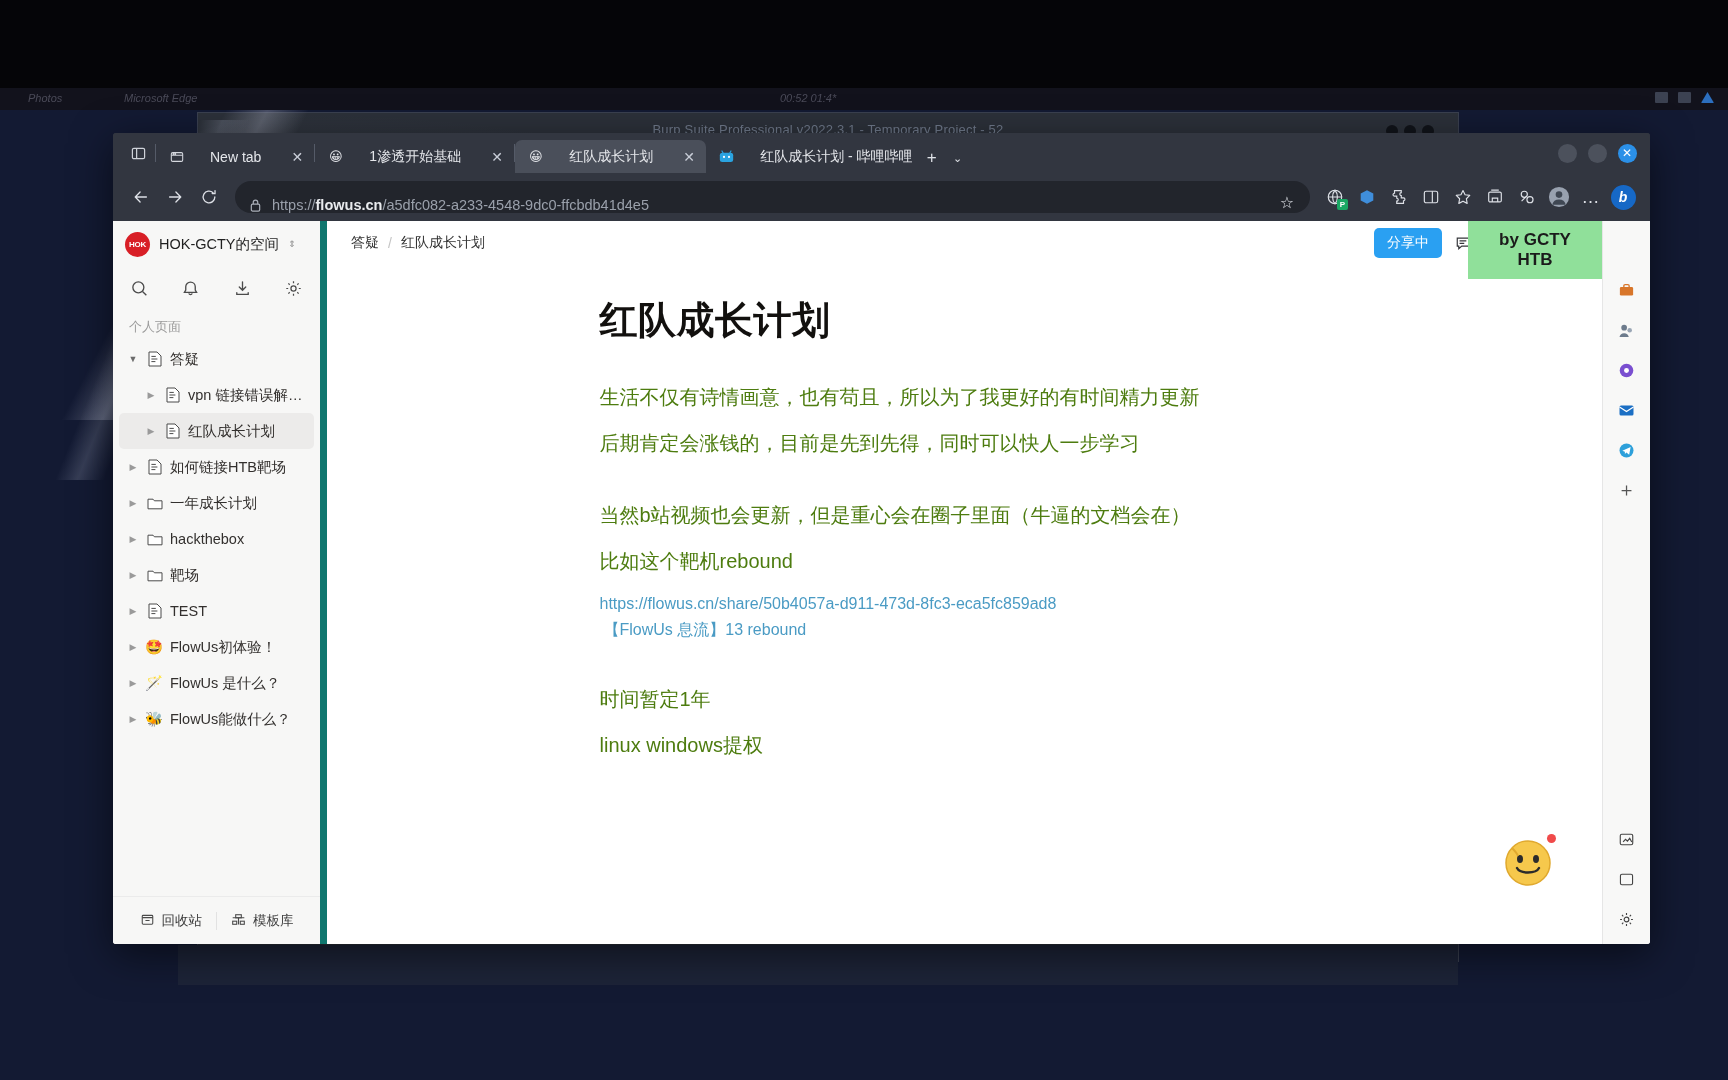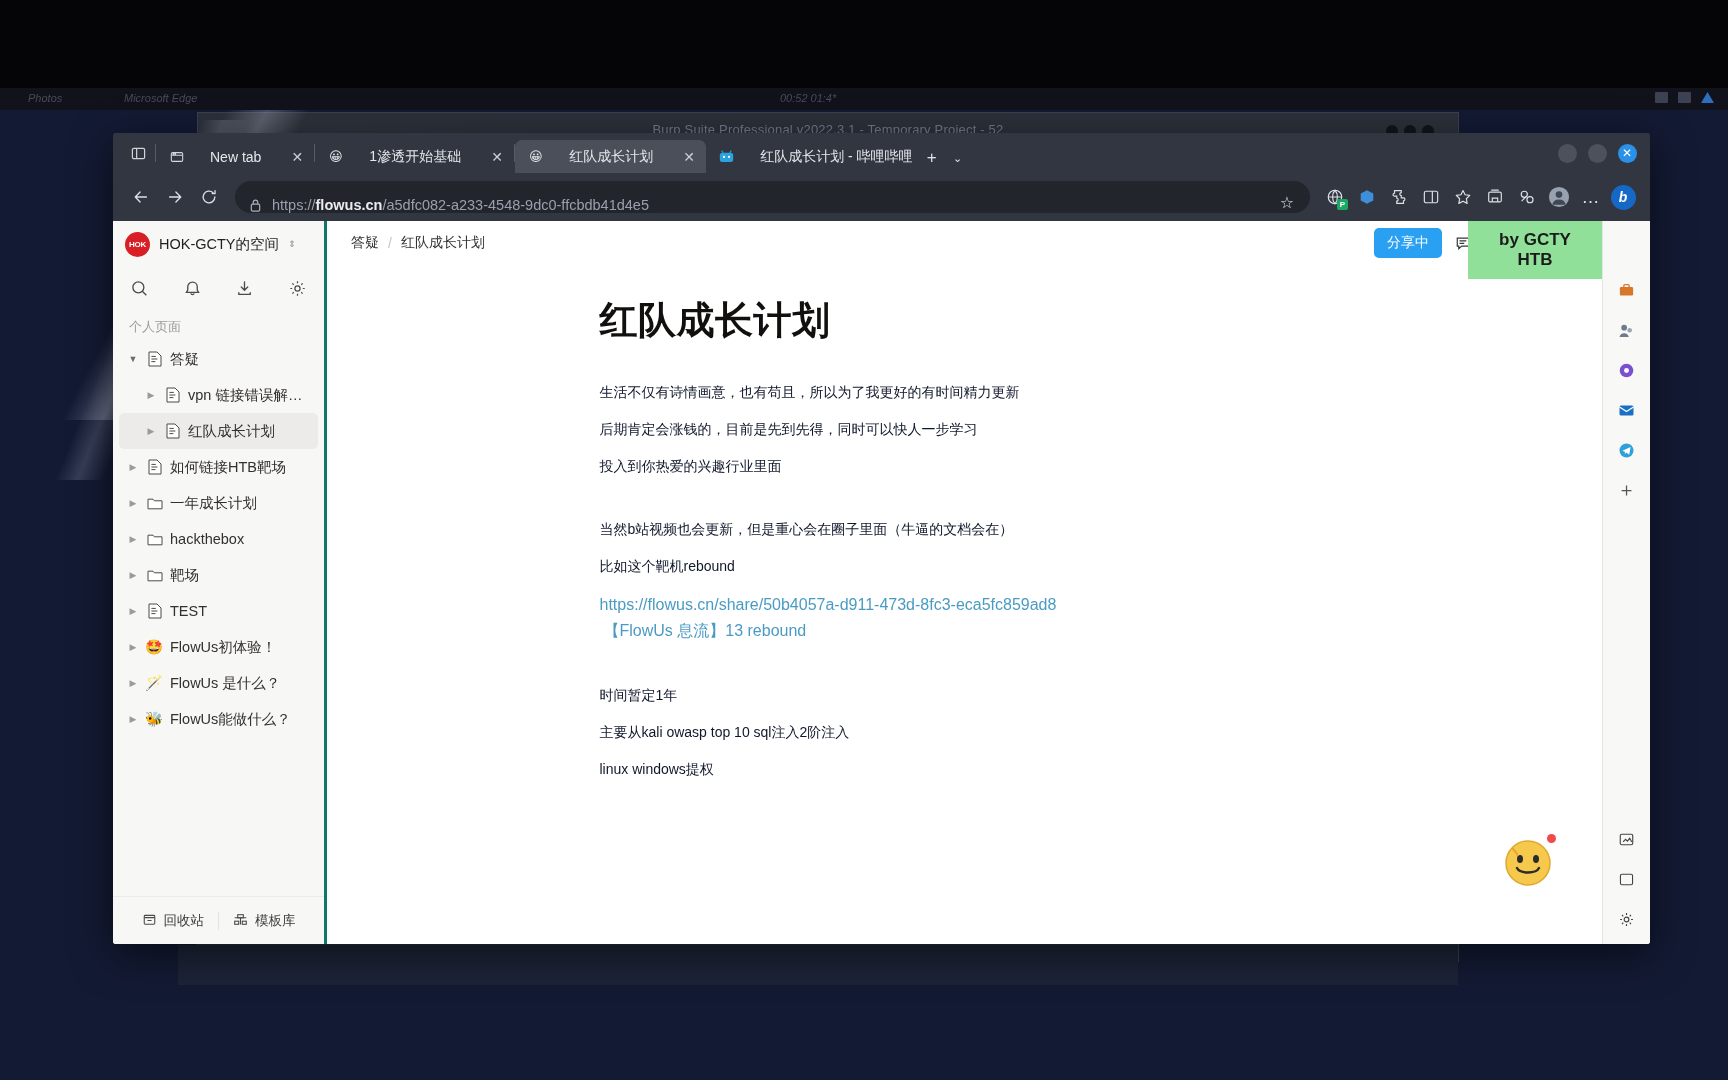--- a/index.html
+++ b/index.html
@@ -170,7 +170,7 @@
   
   .sidebar {
     width: 214px; flex: none; background: #f7f7f6;
-    border-right: 3px solid #0f766e;
+    border-right: 7px solid #0f766e;
     display: flex; flex-direction: column;
     font-size: 14px; color: #2f2f2f;
   }

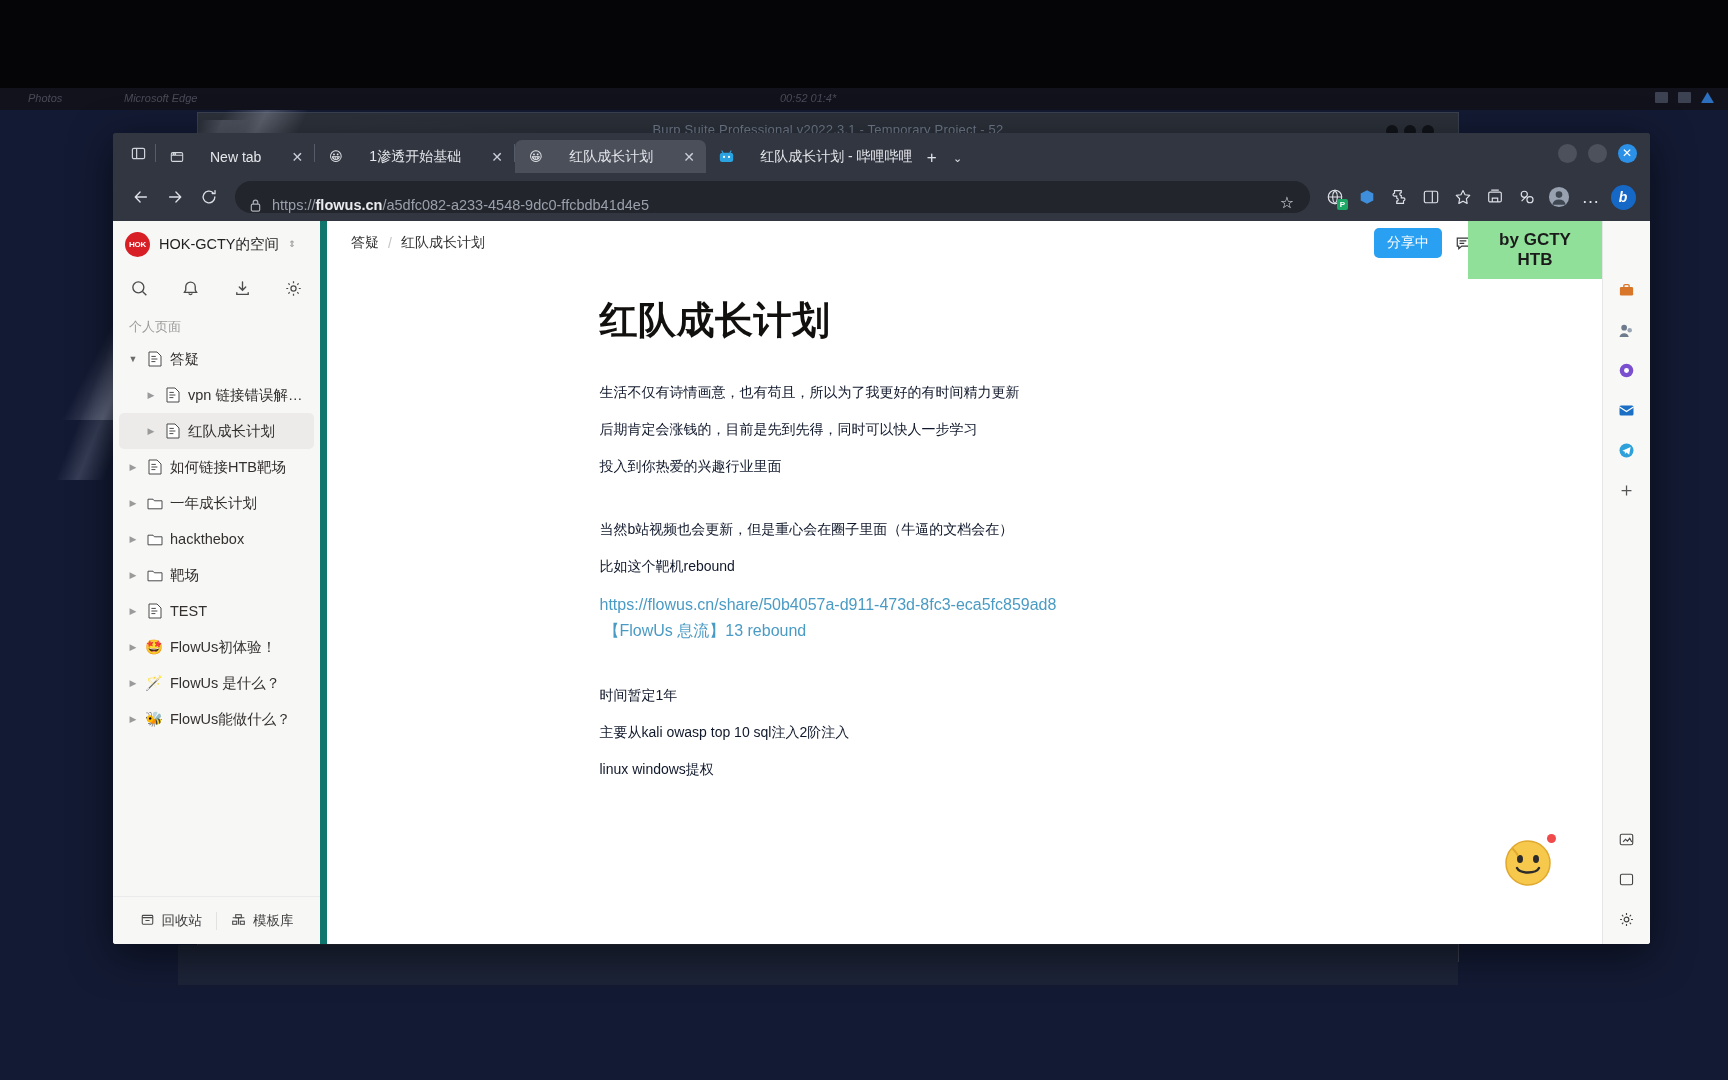--- a/index.html
+++ b/index.html
@@ -242,7 +242,7 @@
     margin-bottom: 36px;
   }
   .doc-p {
-    font-size: 14px; line-height: 1.5; color: #0f172a;
+    font-size: 20px; line-height: 1.5; color: #4d7c0f;
     margin-bottom: 16px; white-space: pre-wrap;
   }
   .doc-p.spacer { height: 10px; margin-bottom: 16px; }

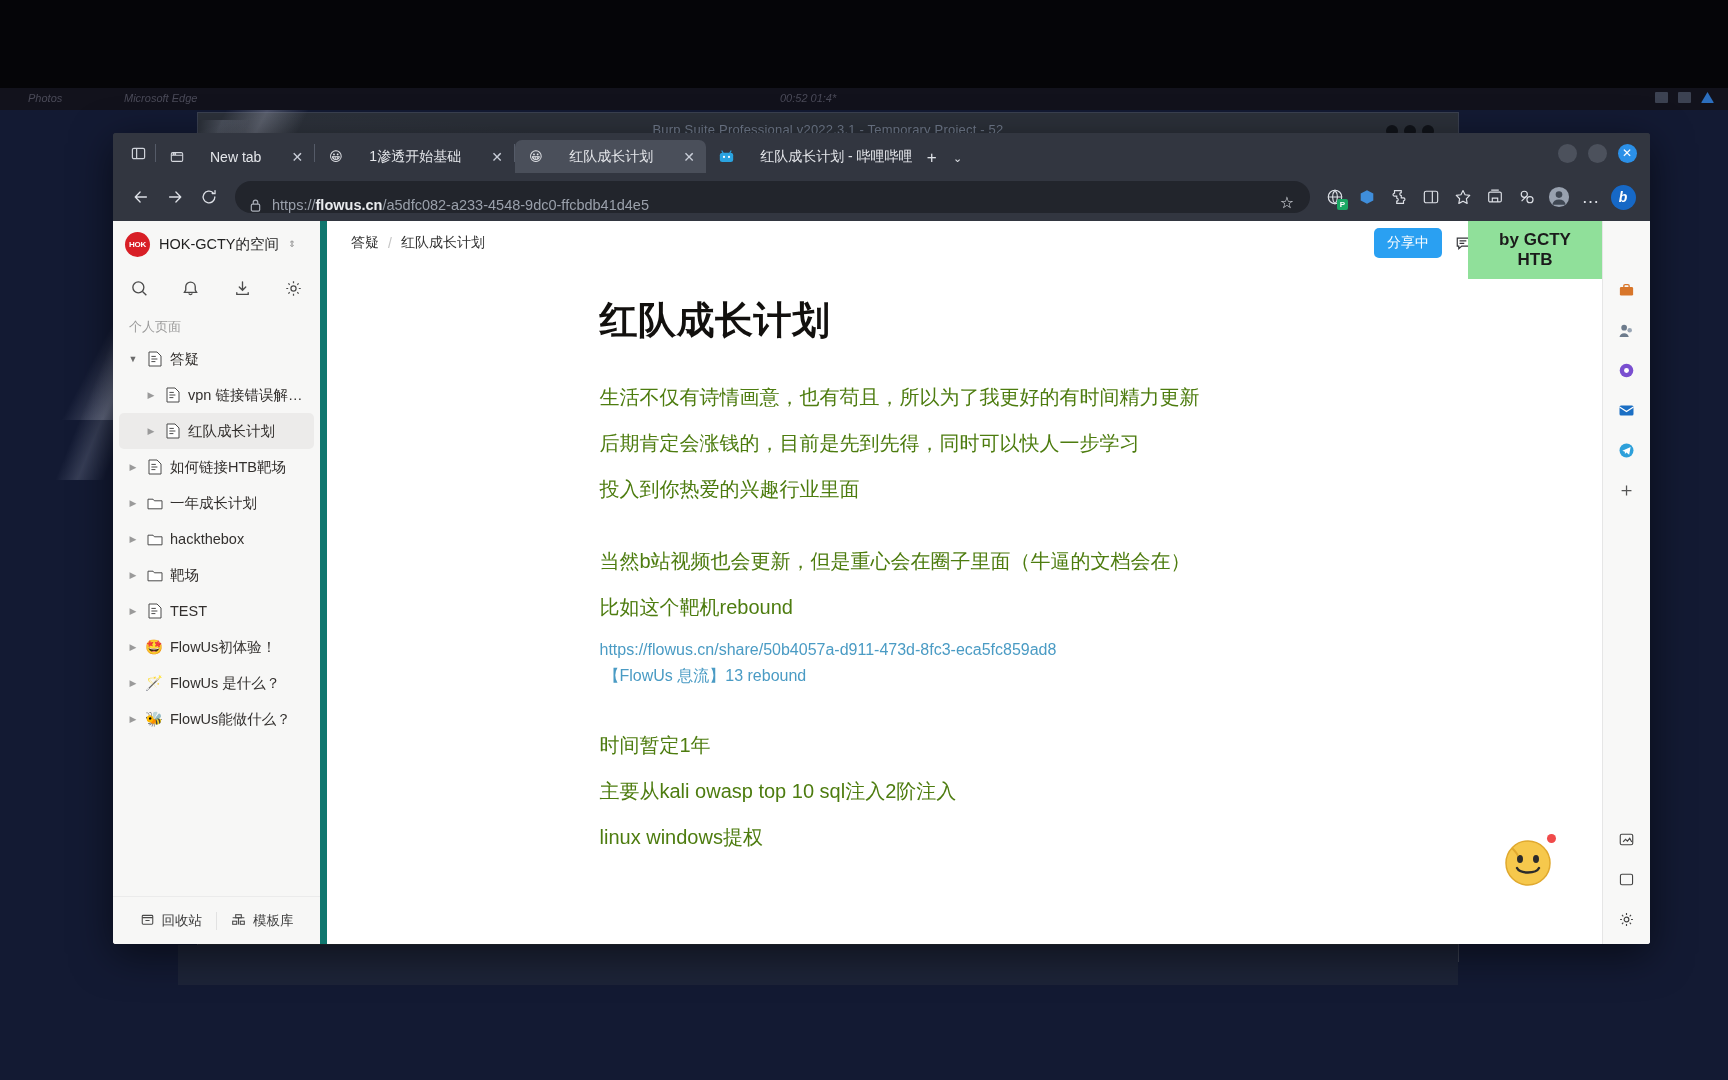--- a/index.html
+++ b/index.html
@@ -674,7 +674,6 @@
 
           <p class="doc-p">生活不仅有诗情画意，也有苟且，所以为了我更好的有时间精力更新</p>
           <p class="doc-p">后期肯定会涨钱的，目前是先到先得，同时可以快人一步学习</p>
-          <p class="doc-p">投入到你热爱的兴趣行业里面</p>
 
           <div class="doc-p spacer"></div>
 

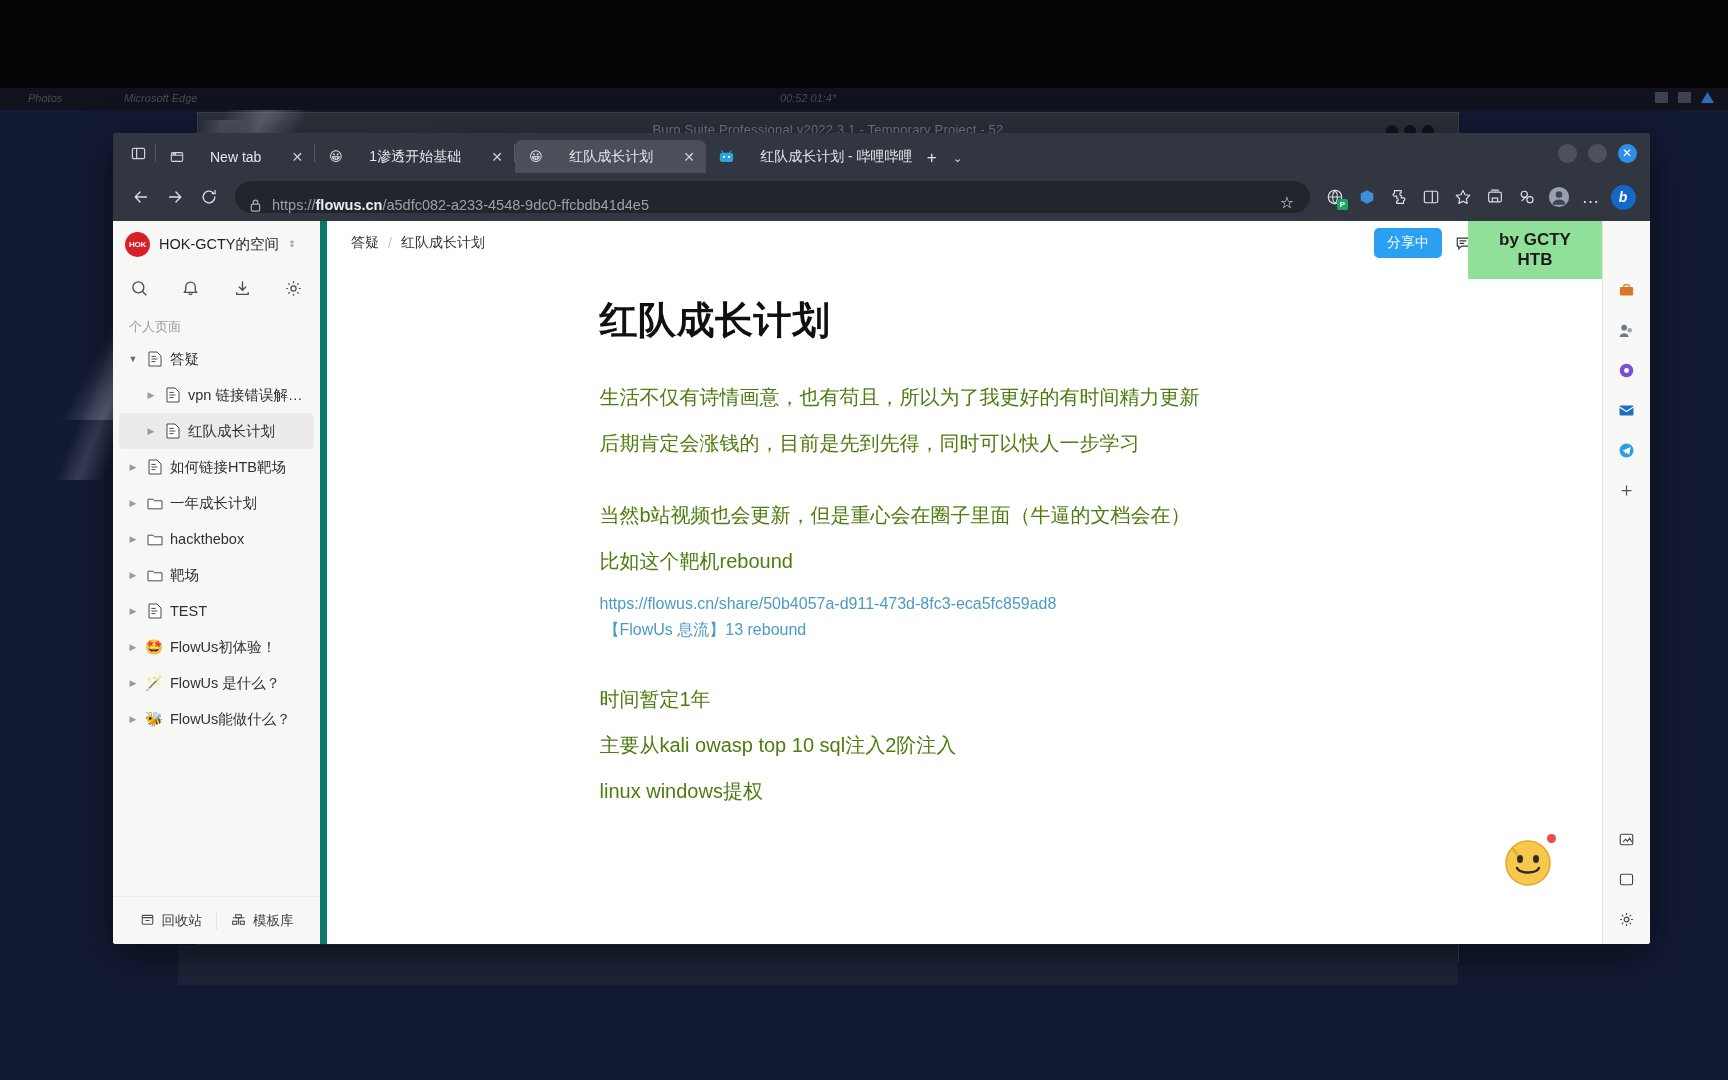--- a/index.html
+++ b/index.html
@@ -686,7 +686,6 @@
           <div class="doc-p spacer"></div>
 
           <p class="doc-p">时间暂定1年</p>
-          <p class="doc-p">主要从kali owasp top 10 sql注入2阶注入</p>
           <p class="doc-p">linux windows提权</p>
         </div>
       </div>

